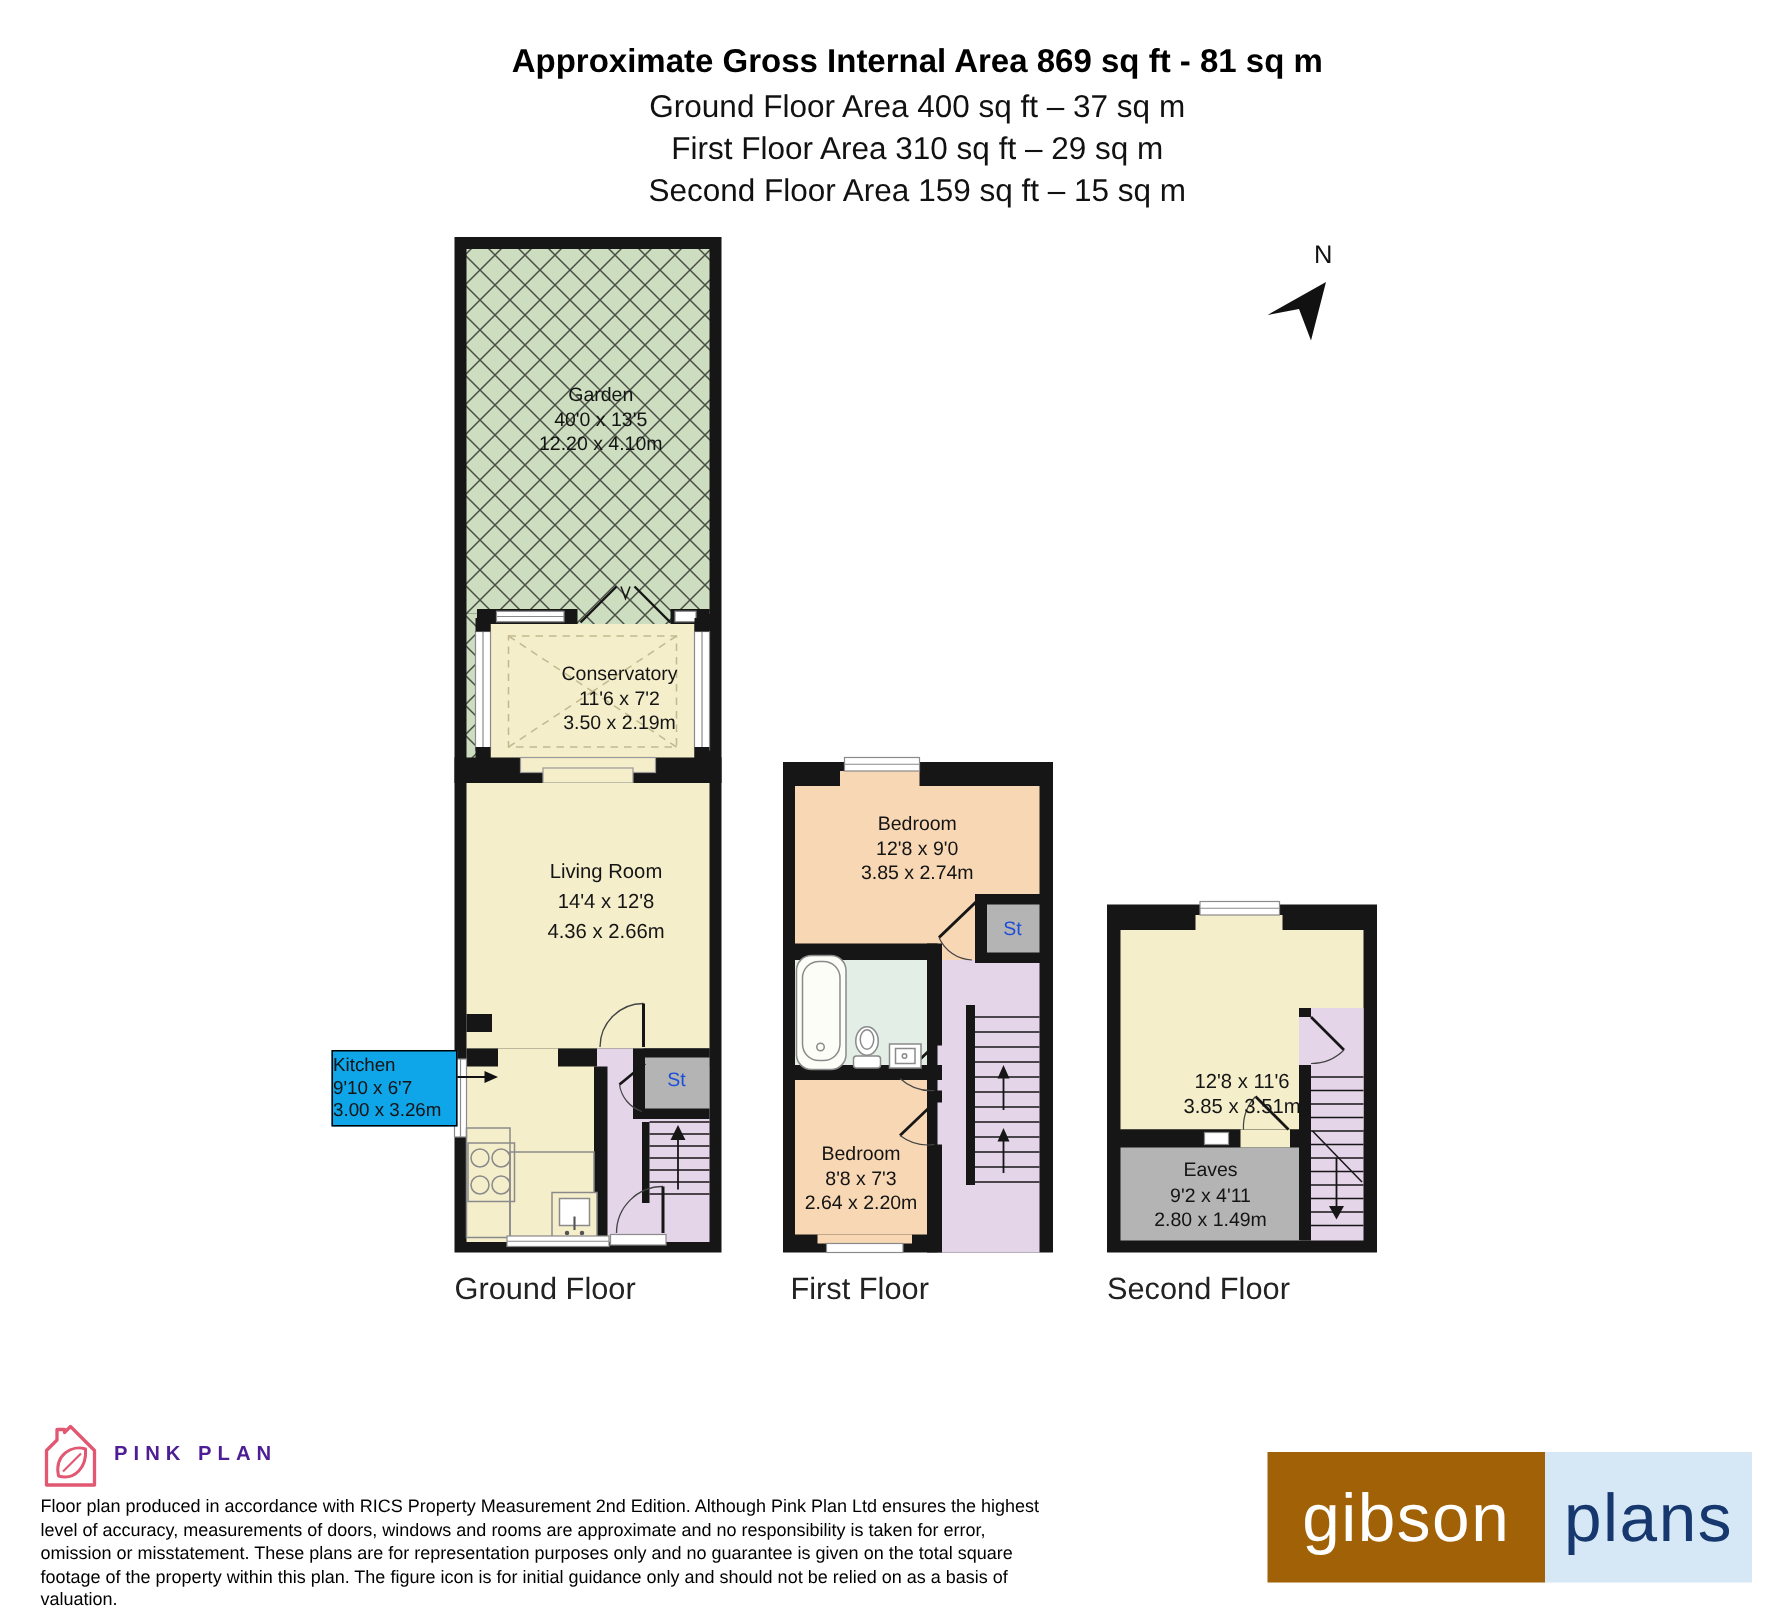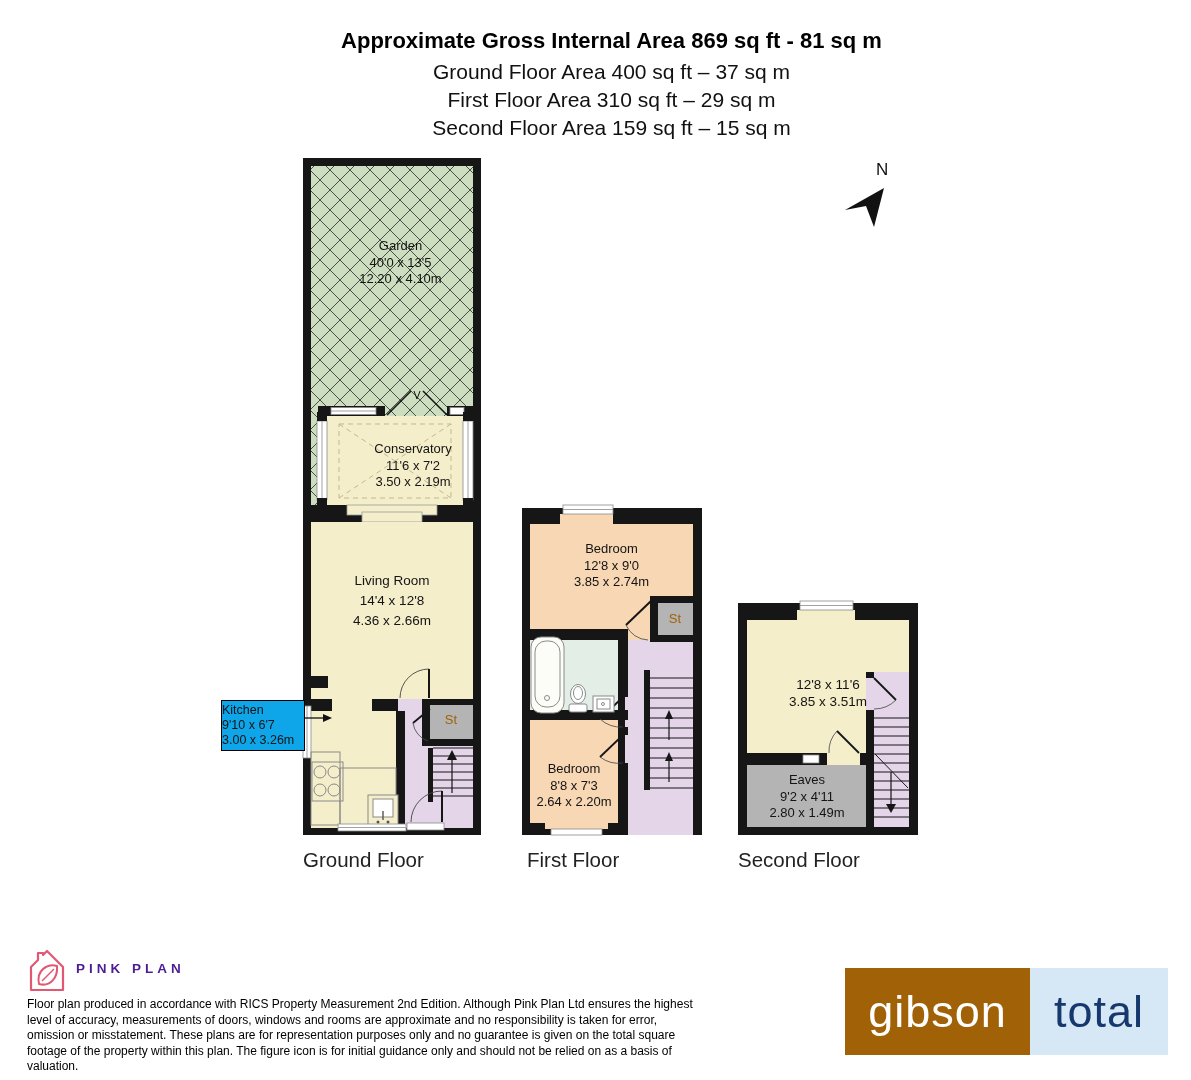--- a/index.html
+++ b/index.html
@@ -252,7 +252,7 @@
     </g>
   </svg>
 
-  <div class="room-label" style="left:311px;top:238px;width:179px">
+  <div class="room-label" style="left:311px;top:255px;width:179px">
     <div>Garden</div>
     <div>40'0 x 13'5</div>
     <div>12.20 x 4.10m</div>

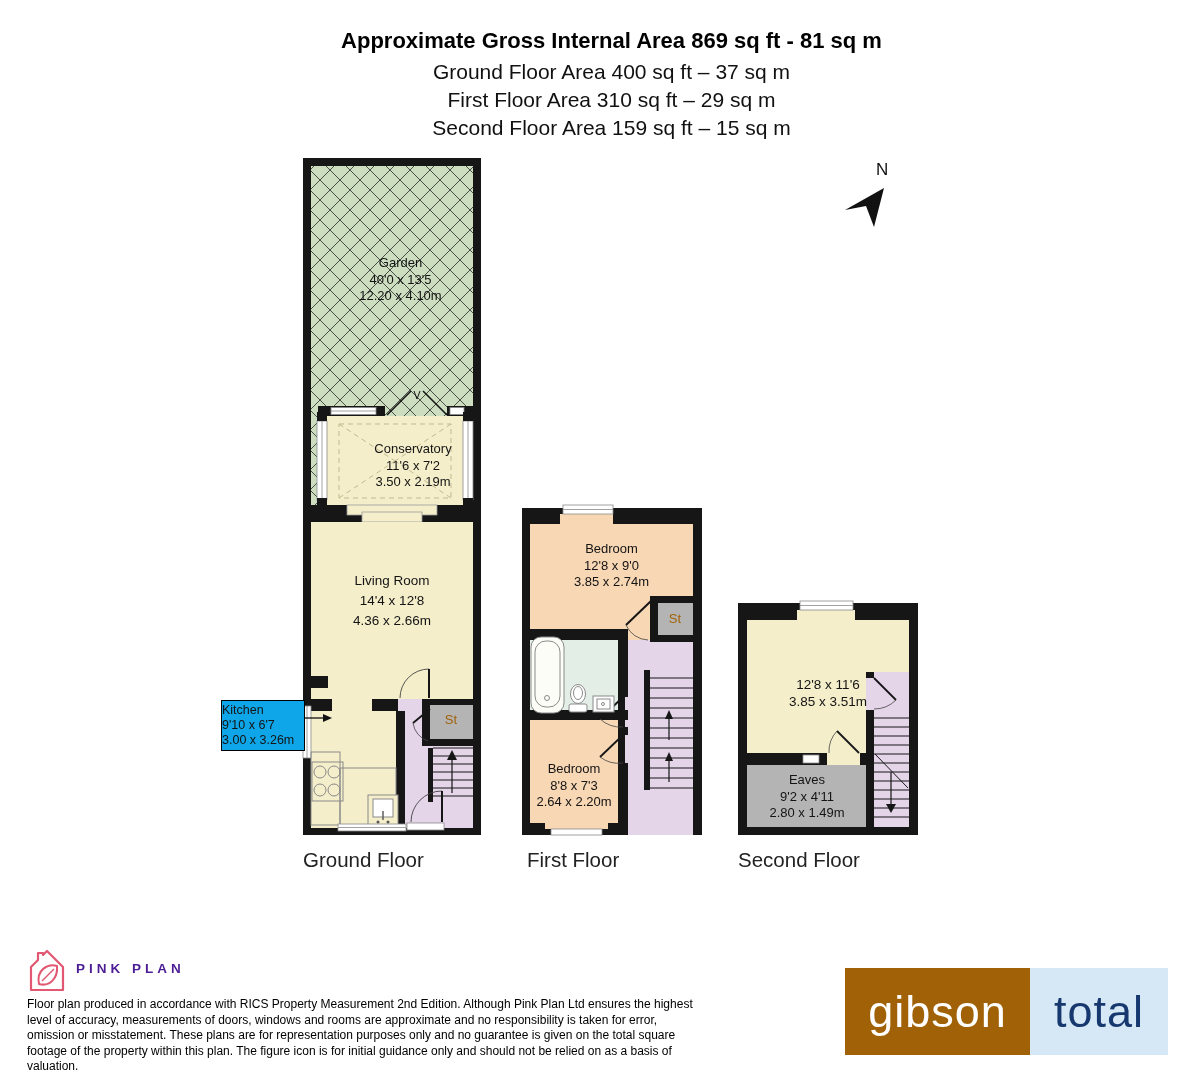--- a/index.html
+++ b/index.html
@@ -11,7 +11,7 @@
   .hdr-sub{position:absolute;left:16px;width:1191px;text-align:center;
            font-size:21px;color:#111;}
   .room-label{position:absolute;text-align:center;font-size:13px;line-height:16.5px;color:#141414;}
-  .room-label.lg{font-size:13.5px;line-height:20px;}
+  .room-label.lg{font-size:13.5px;line-height:20px;padding-left:12px;}
   .room-label.two{line-height:17px;font-size:13.5px;}
   .st-label{position:absolute;text-align:center;font-size:13px;color:#a16207;}
   .kitchen-box{position:absolute;left:221px;top:700px;width:82px;background:#0ea5e9;

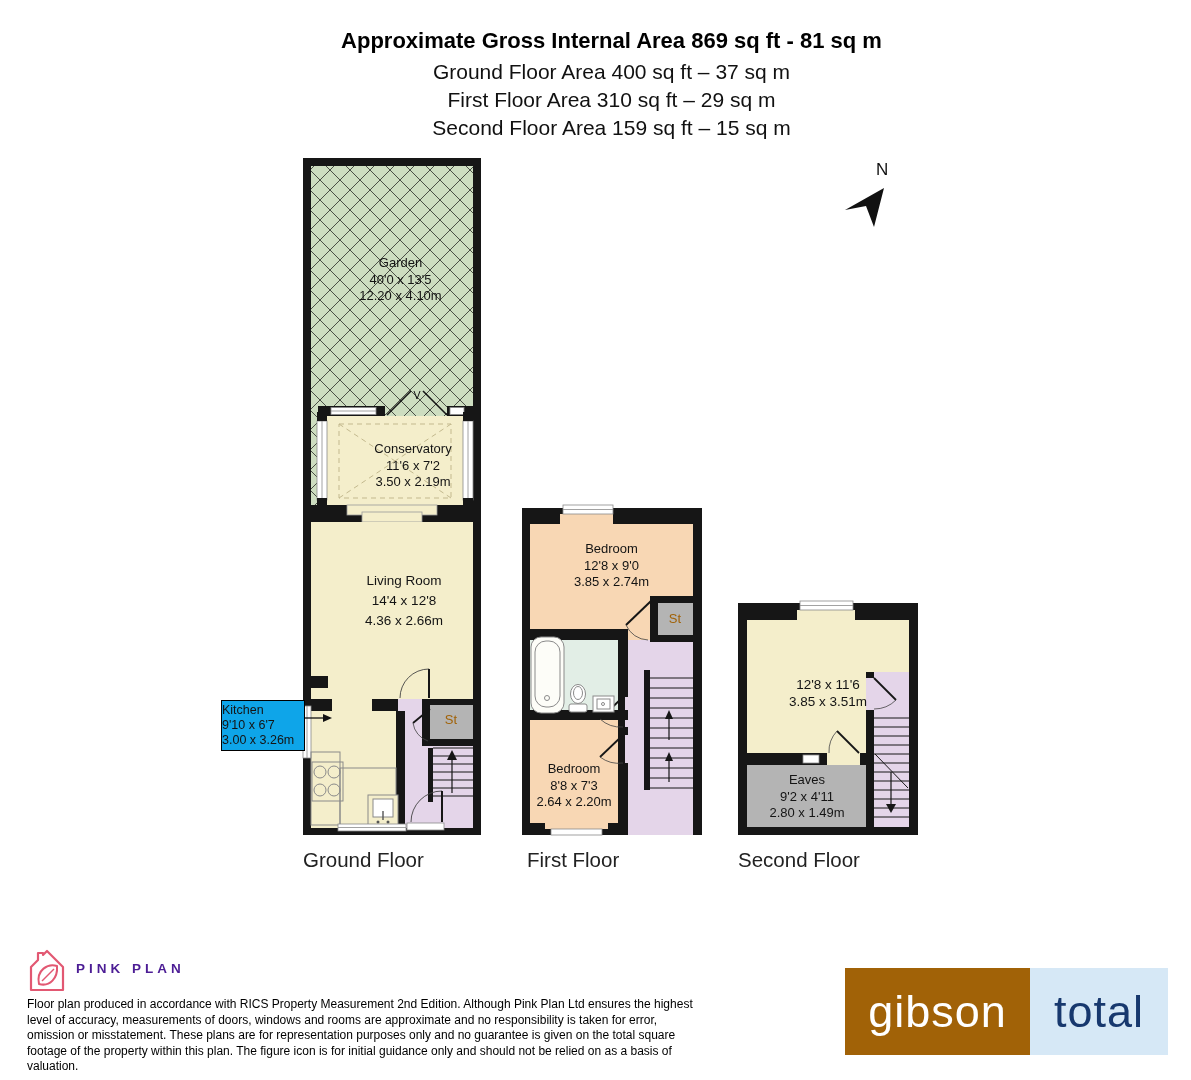--- a/index.html
+++ b/index.html
@@ -13,7 +13,7 @@
   .room-label{position:absolute;text-align:center;font-size:13px;line-height:16.5px;color:#141414;}
   .room-label.lg{font-size:13.5px;line-height:20px;padding-left:12px;}
   .room-label.two{line-height:17px;font-size:13.5px;}
-  .st-label{position:absolute;text-align:center;font-size:13px;color:#a16207;}
+  .st-label{position:absolute;text-align:center;font-size:13px;color:#1d4ed8;}
   .kitchen-box{position:absolute;left:221px;top:700px;width:82px;background:#0ea5e9;
                border:1.5px solid #000;text-align:left;font-size:12.5px;line-height:15px;
                padding:2px 0;}

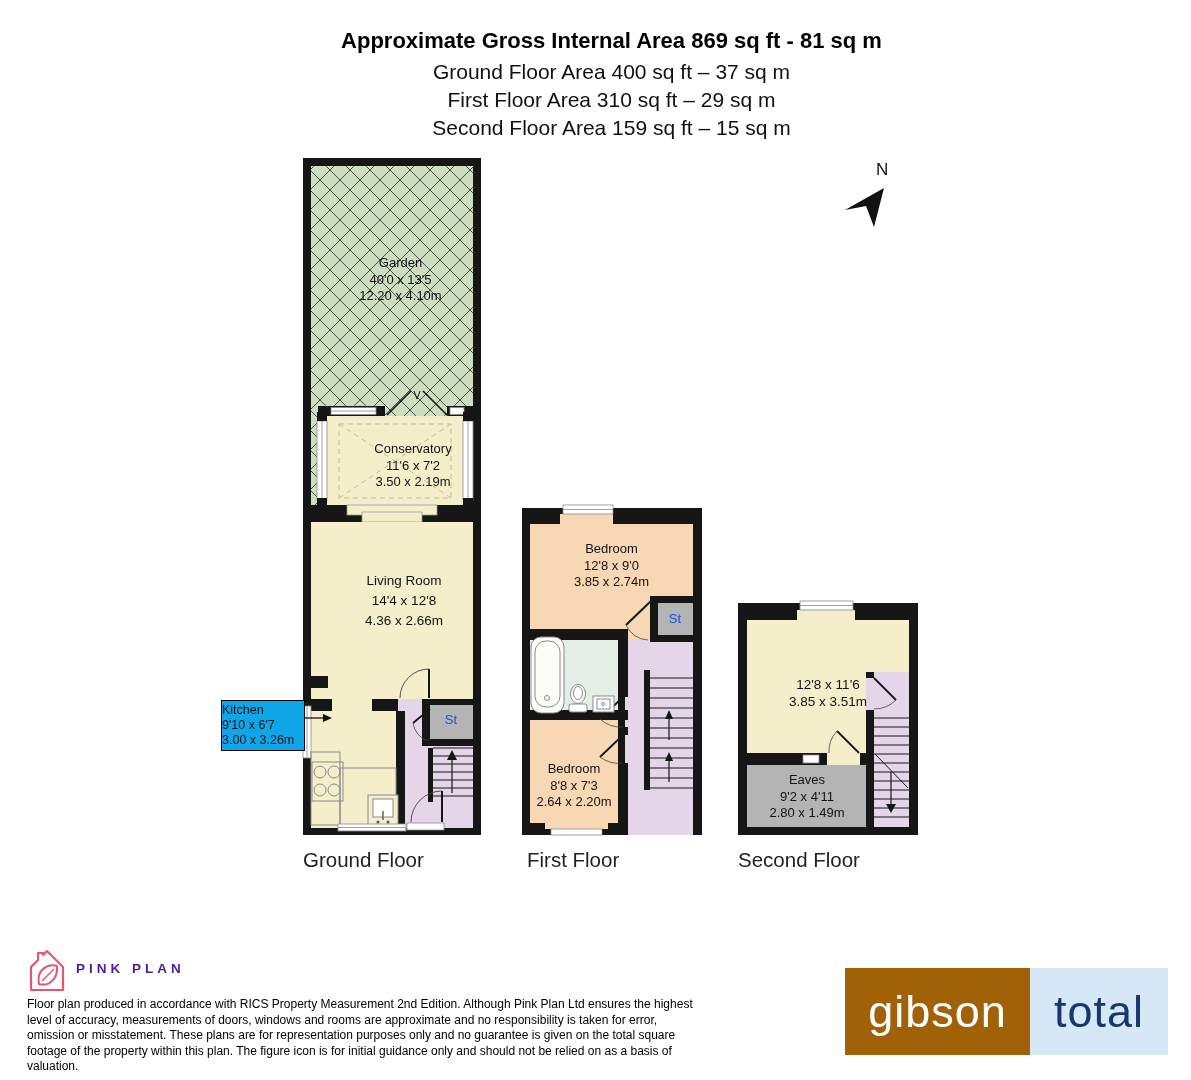--- a/index.html
+++ b/index.html
@@ -12,7 +12,7 @@
            font-size:21px;color:#111;}
   .room-label{position:absolute;text-align:center;font-size:13px;line-height:16.5px;color:#141414;}
   .room-label.lg{font-size:13.5px;line-height:20px;padding-left:12px;}
-  .room-label.two{line-height:17px;font-size:13.5px;}
+  .room-label.two{line-height:17px;font-size:13.5px;margin-top:36px;}
   .st-label{position:absolute;text-align:center;font-size:13px;color:#1d4ed8;}
   .kitchen-box{position:absolute;left:221px;top:700px;width:82px;background:#0ea5e9;
                border:1.5px solid #000;text-align:left;font-size:12.5px;line-height:15px;

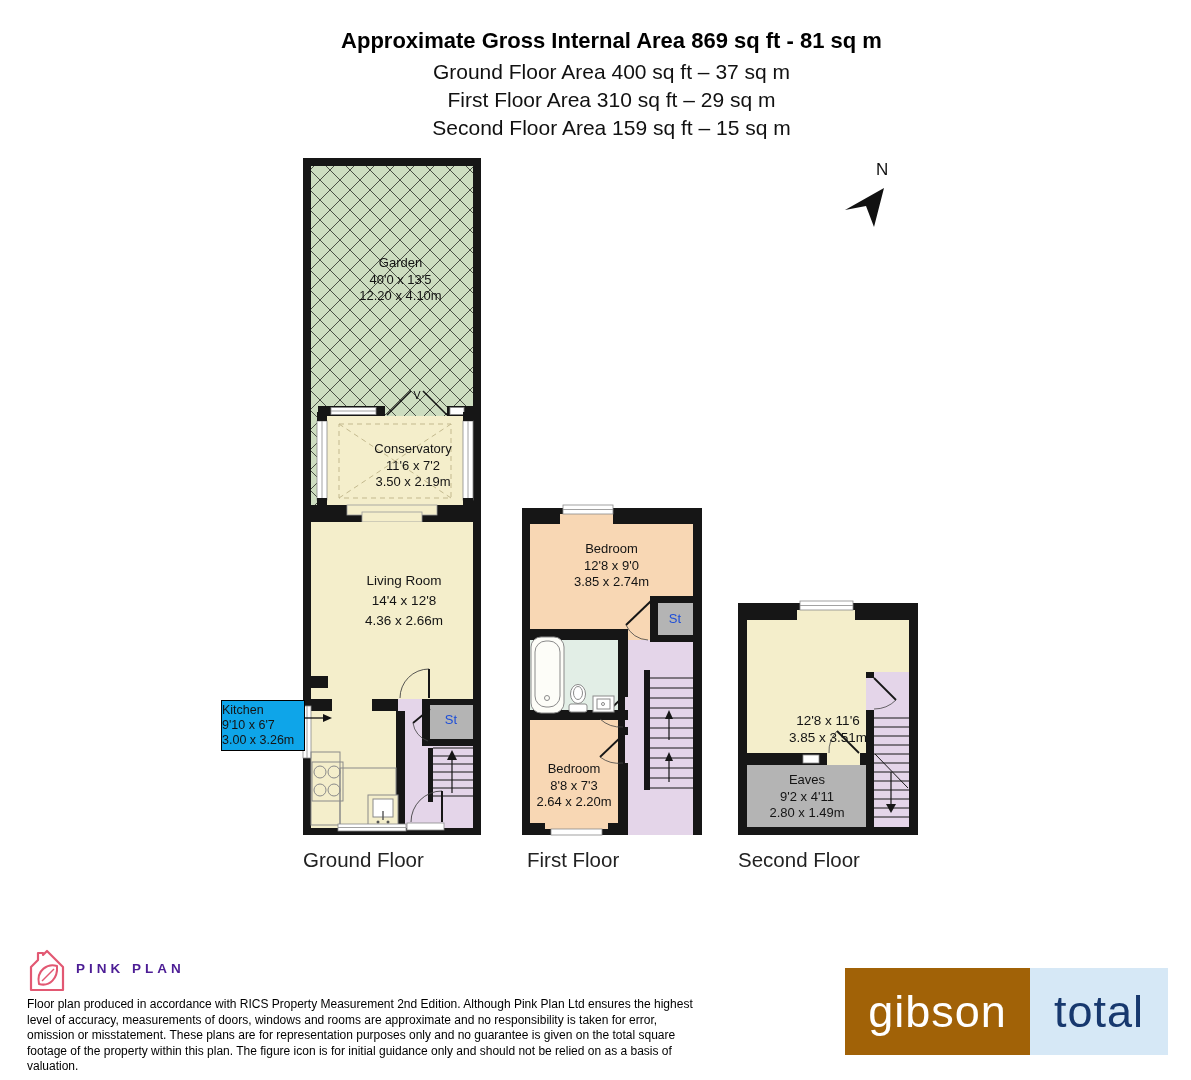--- a/index.html
+++ b/index.html
@@ -315,7 +315,7 @@
 
   <div class="agency">
     <div class="left">gibson</div>
-    <div class="right">total</div>
+    <div class="right">plans</div>
   </div>
 
 </div>

